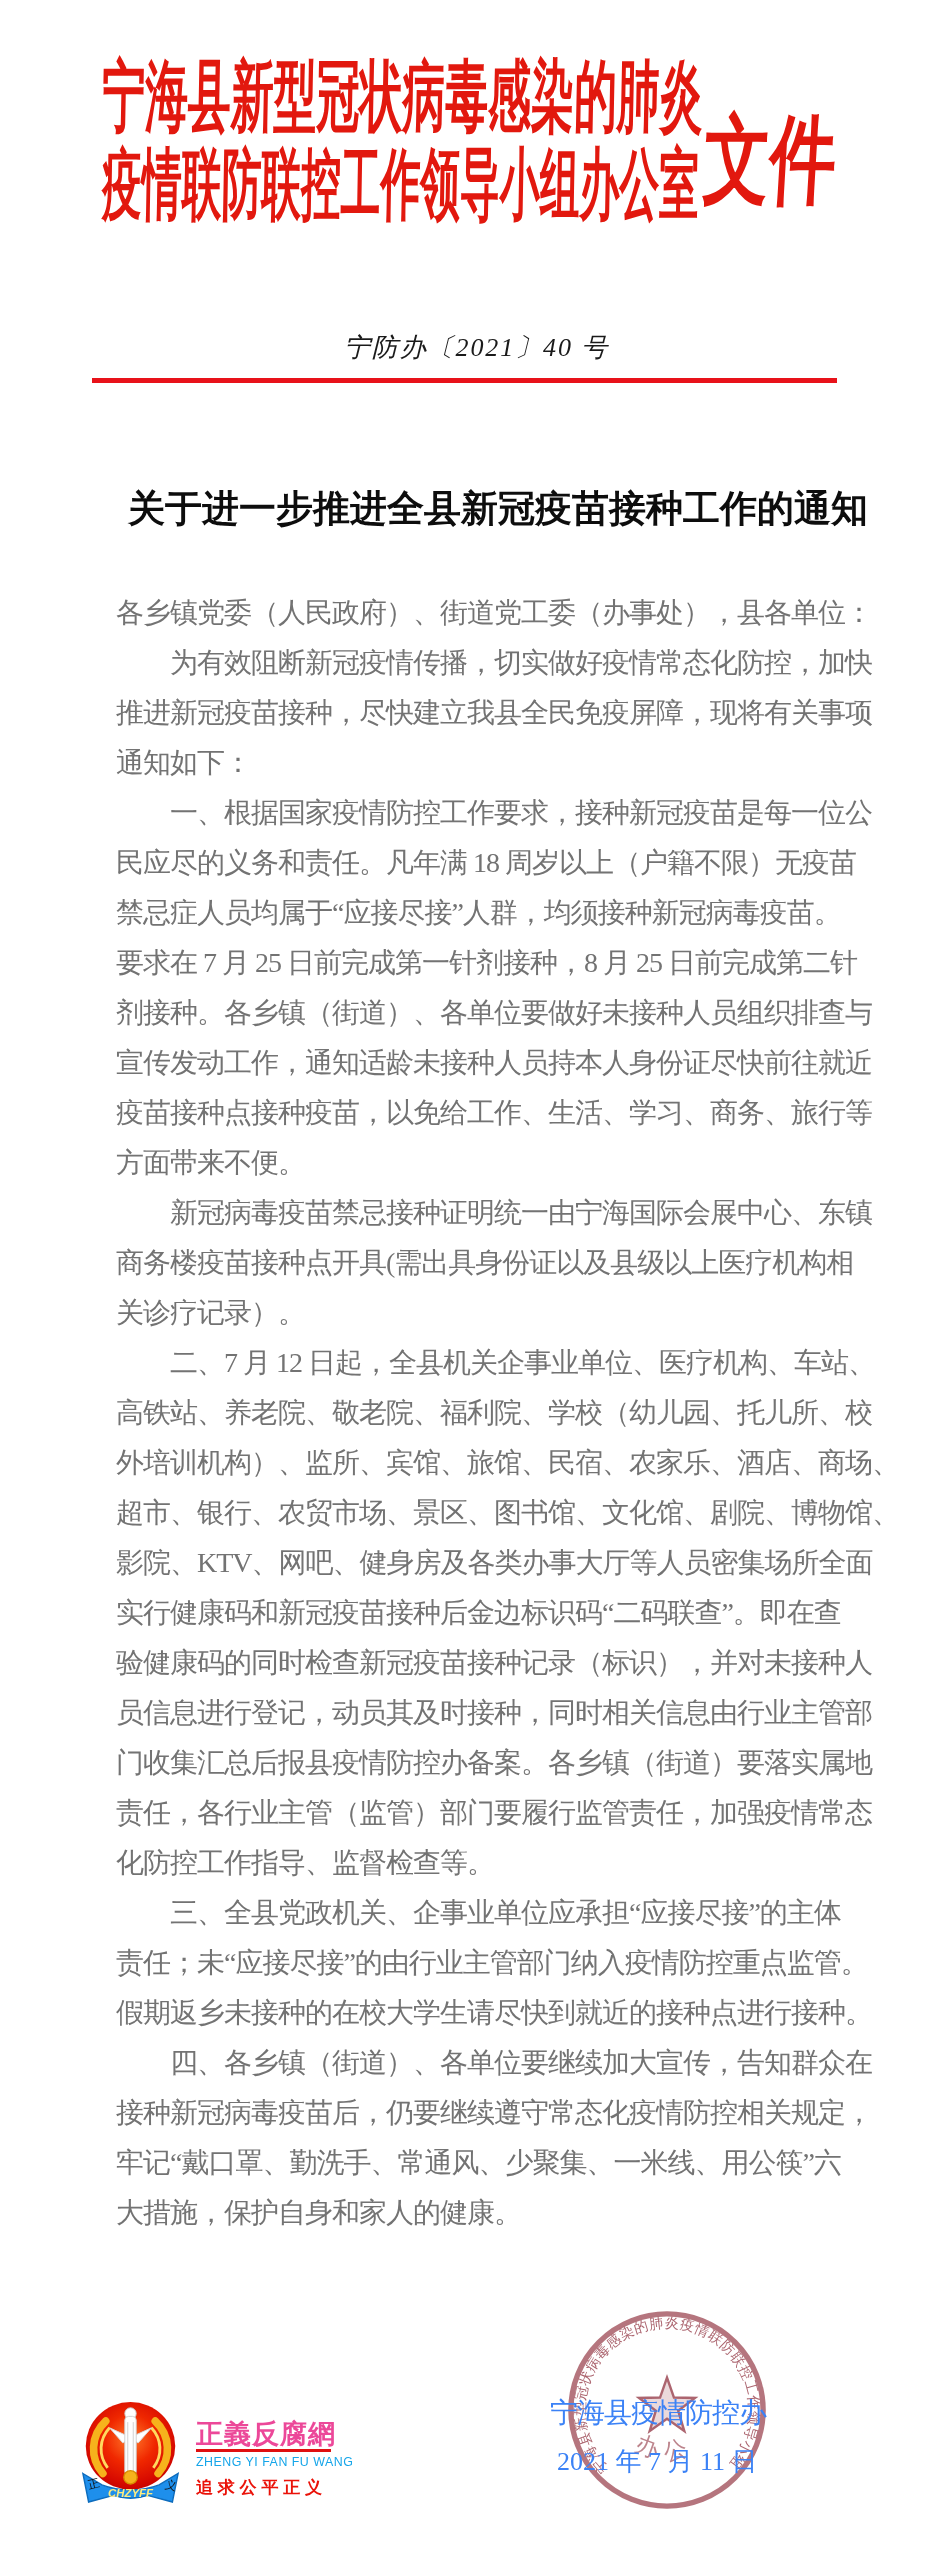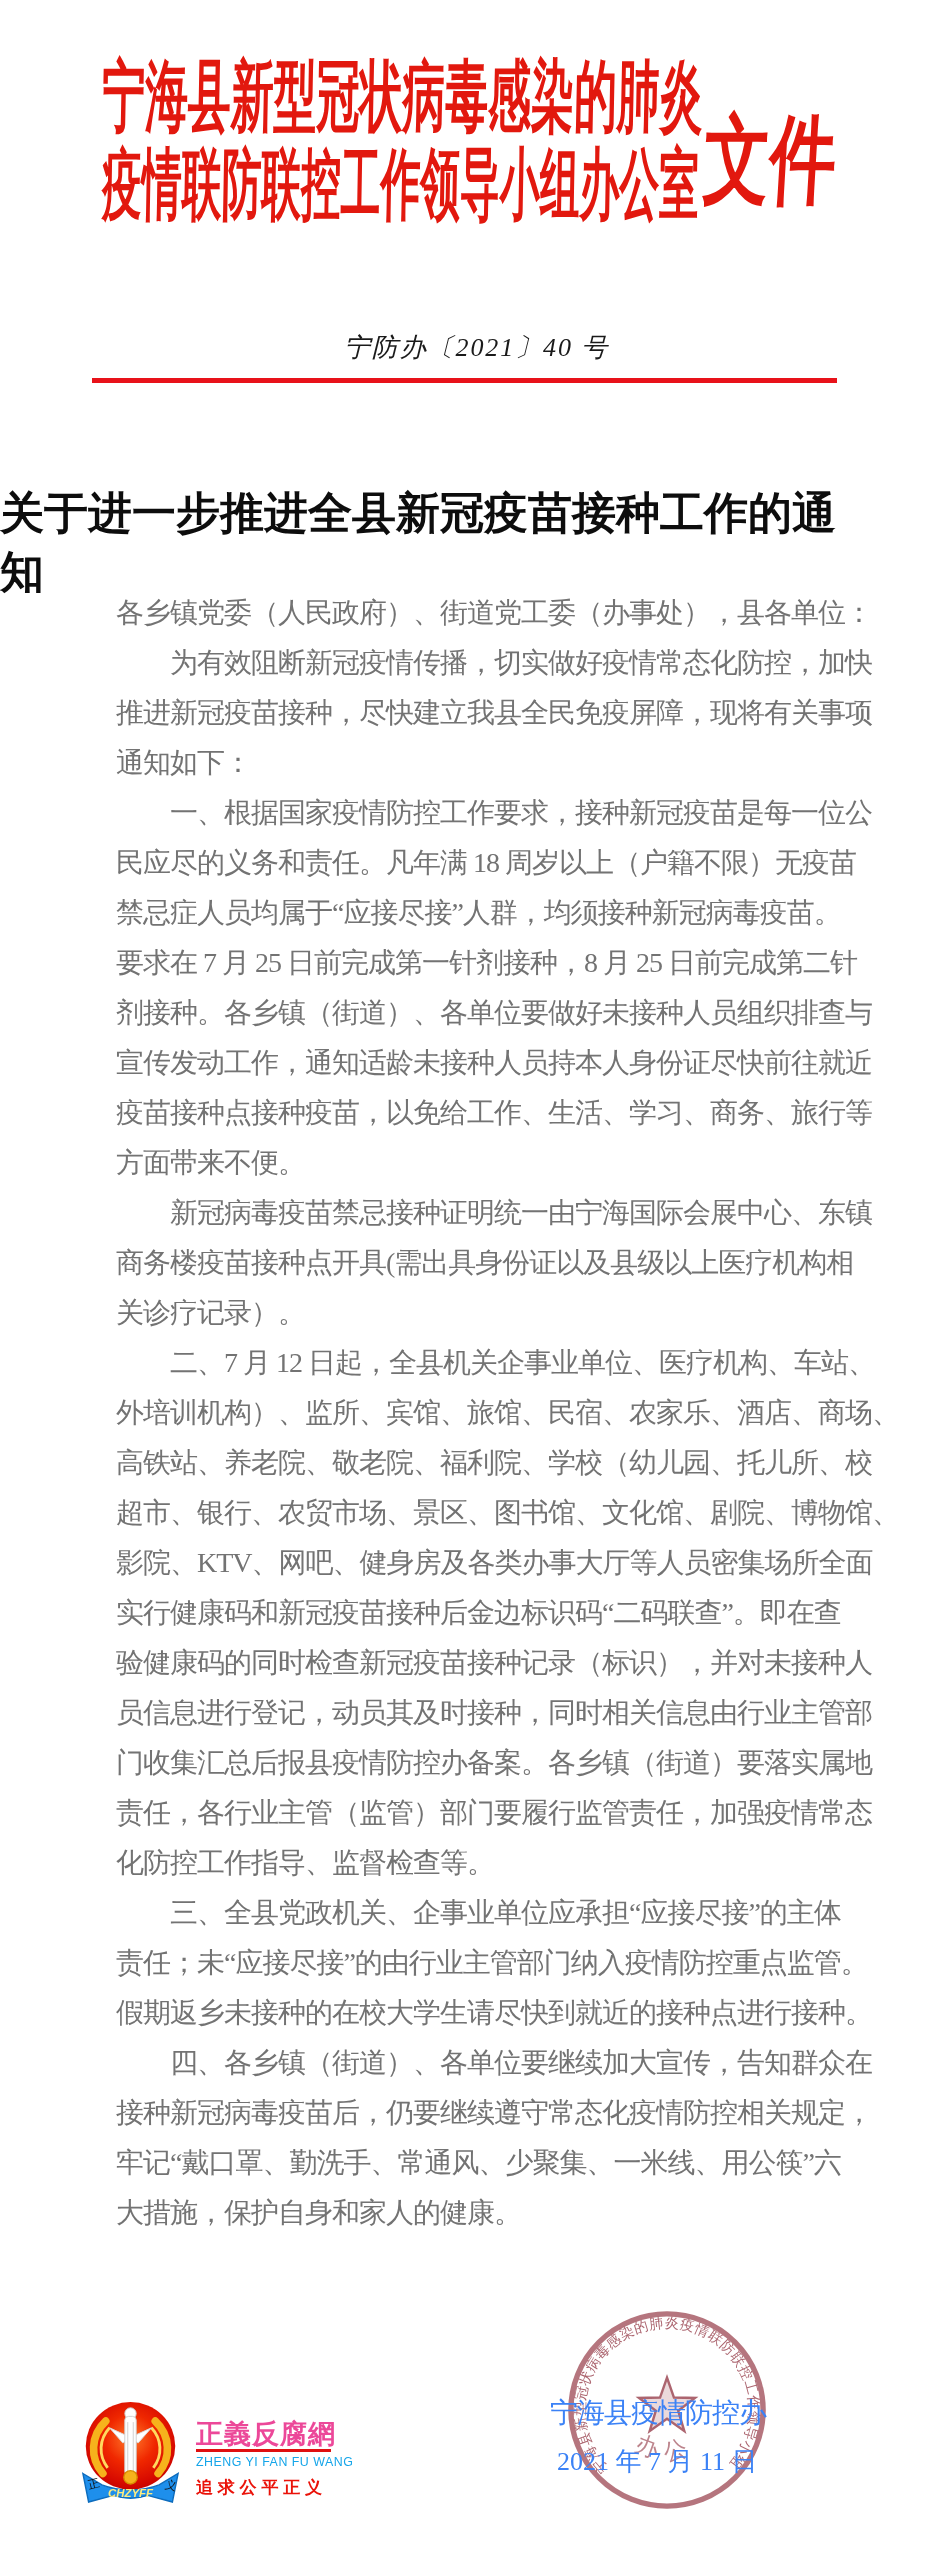--- a/index.html
+++ b/index.html
@@ -39,9 +39,9 @@
   }
   .doc-title{
     position:absolute;left:0;top:484px;width:868px;margin:0;
-    text-align:left;
+    text-align:right;
     font-family:"Liberation Sans","DejaVu Sans",sans-serif;
-    font-weight:700;font-size:44px;color:#0d0d0d;letter-spacing:0;
+    font-weight:700;font-size:37px;color:#0d0d0d;letter-spacing:0;
   }
   
   .body-text{

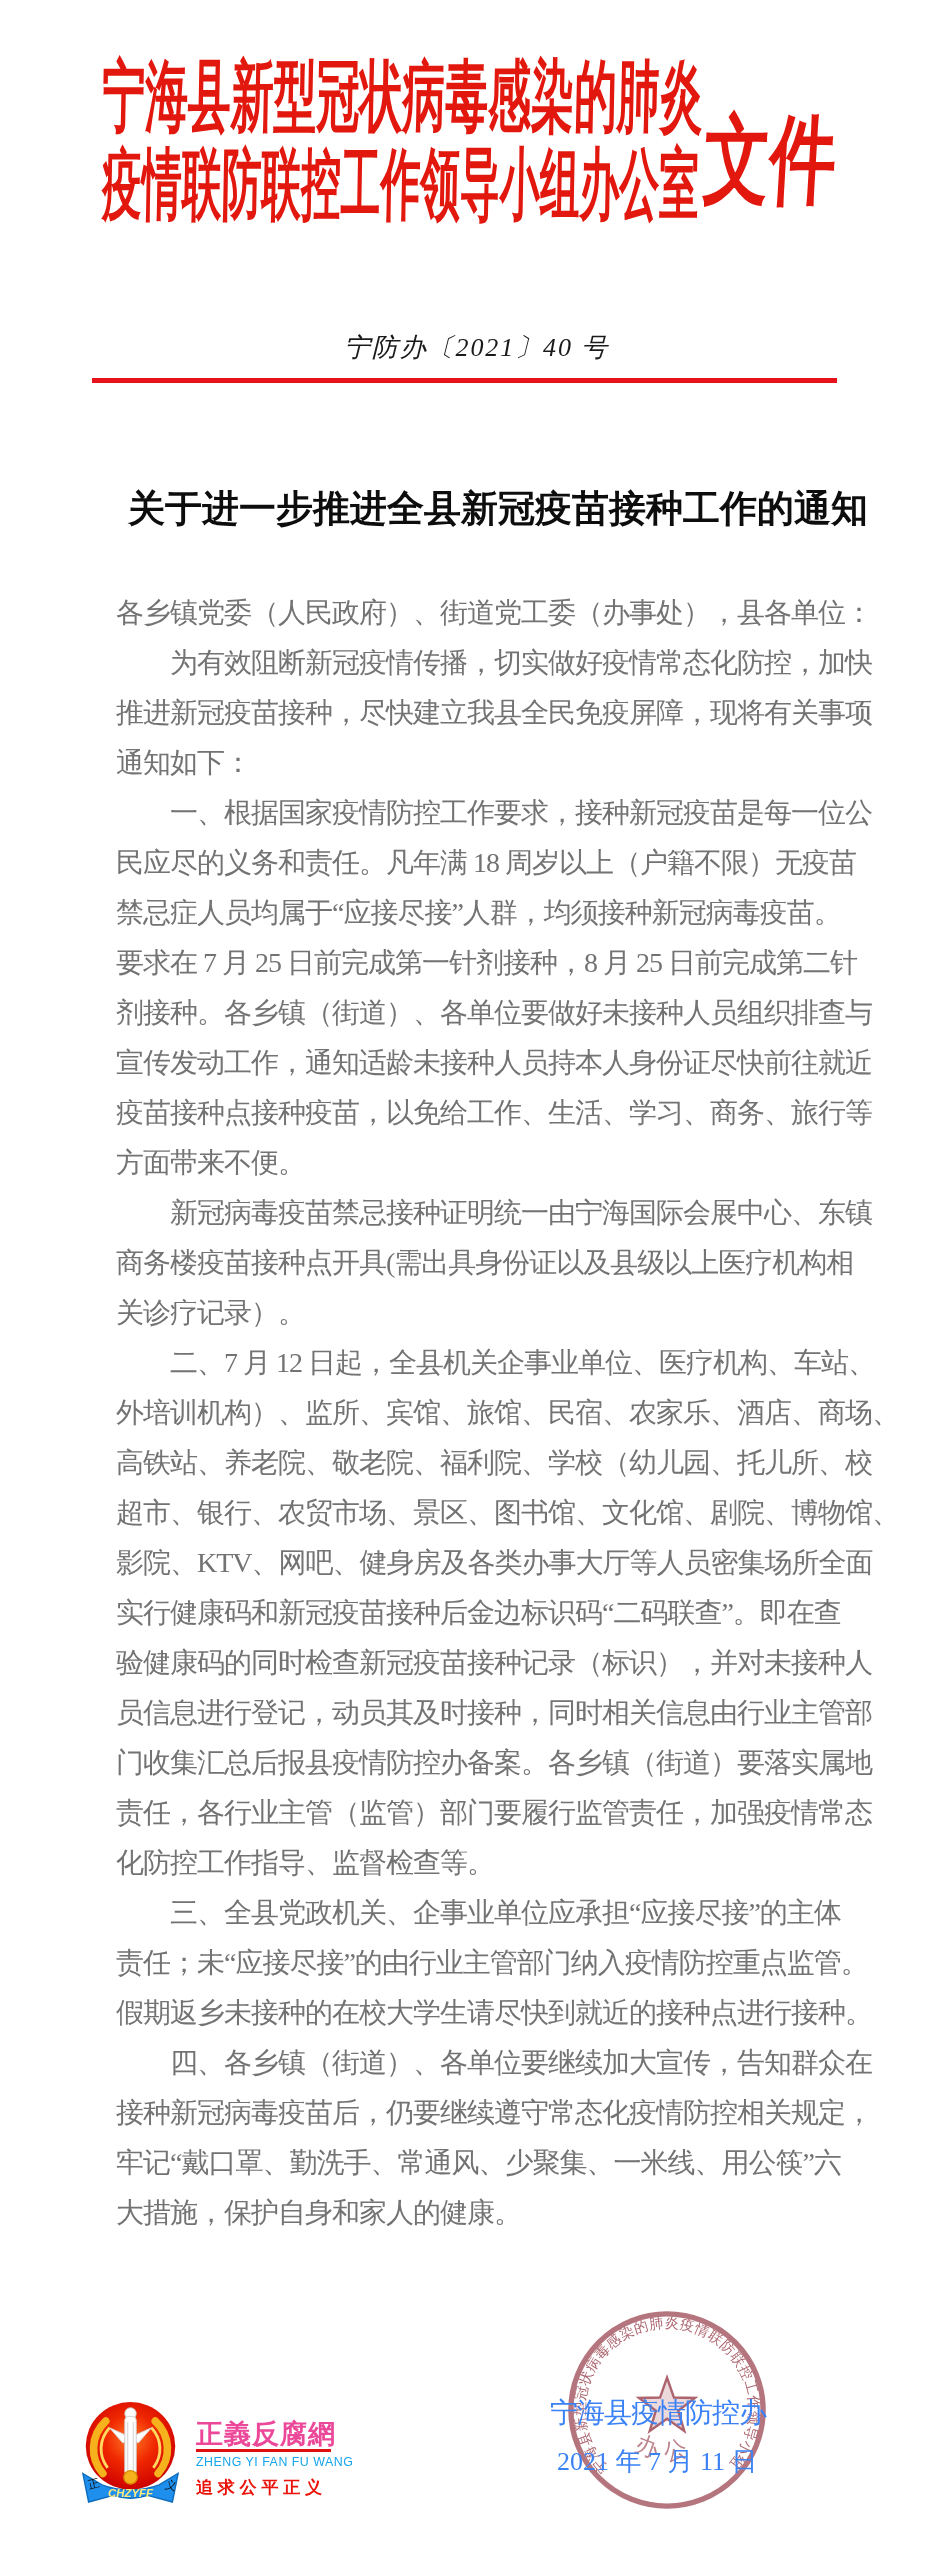--- a/index.html
+++ b/index.html
@@ -117,8 +117,8 @@
       <div class="body-line">商务楼疫苗接种点开具(需出具身份证以及县级以上医疗机构相</div>
       <div class="body-line">关诊疗记录）。</div>
       <div class="body-line">　　二、7 月 12 日起，全县机关企事业单位、医疗机构、车站、</div>
+      <div class="body-line">高铁站、养老院、敬老院、福利院、学校（幼儿园、托儿所、校</div>
       <div class="body-line">外培训机构）、监所、宾馆、旅馆、民宿、农家乐、酒店、商场、</div>
-      <div class="body-line">高铁站、养老院、敬老院、福利院、学校（幼儿园、托儿所、校</div>
       <div class="body-line">超市、银行、农贸市场、景区、图书馆、文化馆、剧院、博物馆、</div>
       <div class="body-line">影院、KTV、网吧、健身房及各类办事大厅等人员密集场所全面</div>
       <div class="body-line">实行健康码和新冠疫苗接种后金边标识码“二码联查”。即在查</div>

